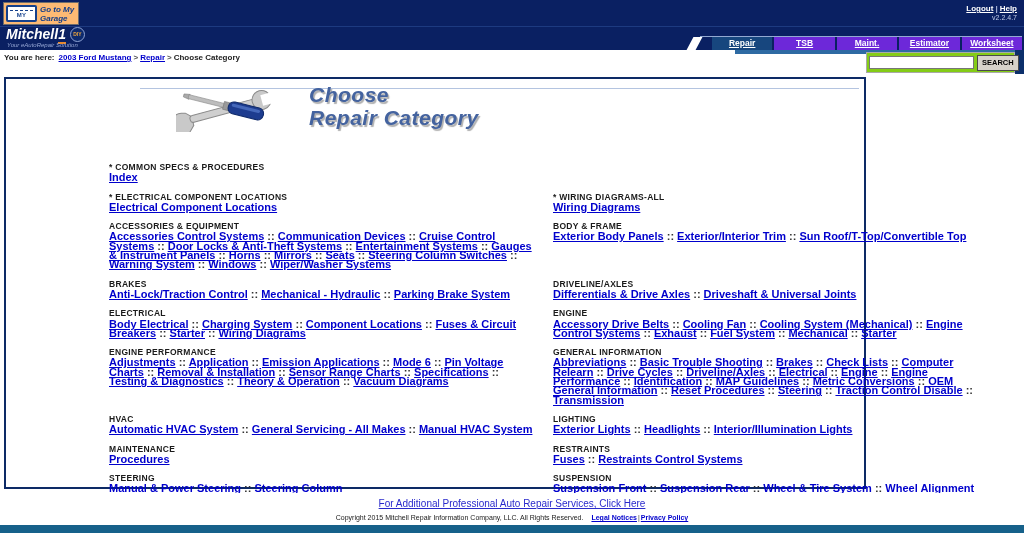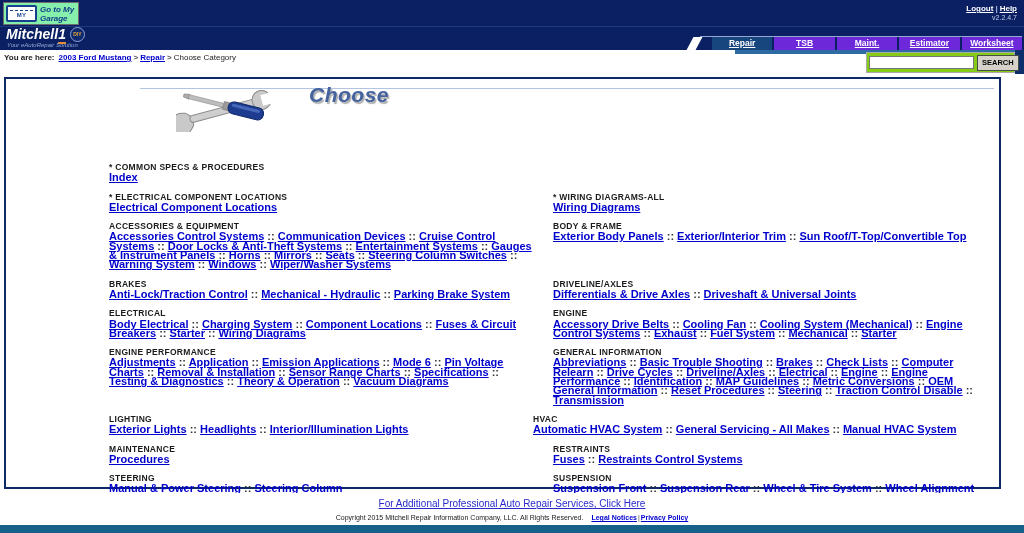--- a/index.html
+++ b/index.html
@@ -12,7 +12,7 @@
   .navy-header { position:absolute; top:0; left:0; width:1024px; height:50px; background:#0a2062; }
   .navy-header .divline { position:absolute; top:26px; left:0; width:100%; height:1px; background:#1d3a80; }
 
-  .mycars { position:absolute; top:2px; left:3px; height:23px; background:#86efac;
+  .mycars { position:absolute; top:2px; left:3px; height:23px; background:#fdba74;
     border:1px solid #6d6d6d; display:flex; align-items:center; gap:3px; padding:1px 4px 1px 2px; cursor:pointer; }
   .plate { width:31px; height:17px; border:2px solid #16418c; border-radius:2px; background:#fff; overflow:hidden; }
   .plate-band { height:4px; border-bottom:1px dashed #16418c; margin:0 2px; }

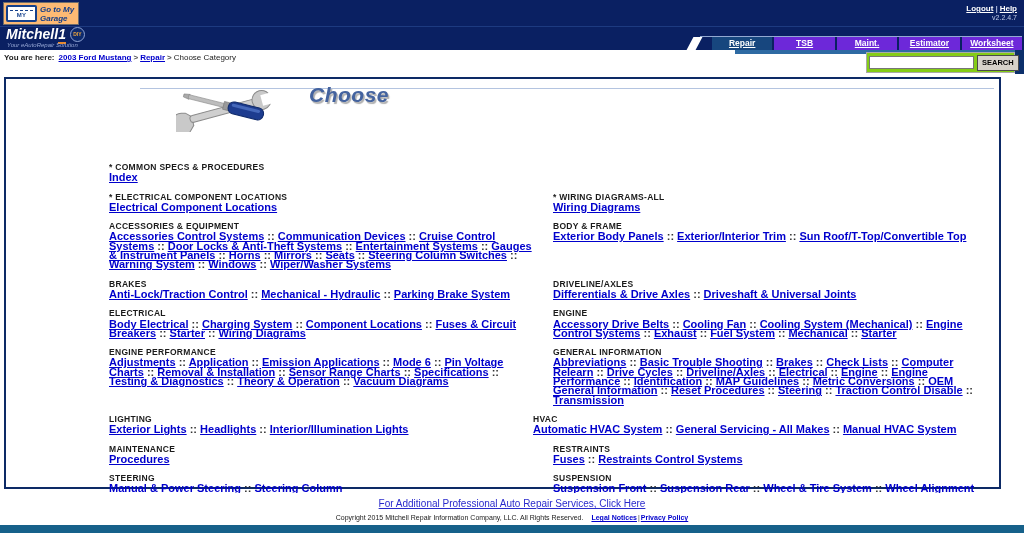--- a/index.html
+++ b/index.html
@@ -49,7 +49,7 @@
   .breadcrumb .prefix { font-weight:bold; color:#222; margin-right:4px; }
   .breadcrumb a { color:#0000cc; font-weight:bold; text-decoration:underline; cursor:pointer; }
   .breadcrumb .bc-sep { color:#555; font-weight:bold; padding:0 2px; }
-  .breadcrumb .bc-current { color:#222; font-weight:normal; }
+  .breadcrumb .bc-current { color:#222; font-weight:bold; }
 
   .search-panel { position:absolute; top:52px; left:866px; width:149px; height:21px; background:#84cc16;
     border:1px solid #a9a9a9; display:flex; align-items:center; gap:3px; padding:0 2px; }

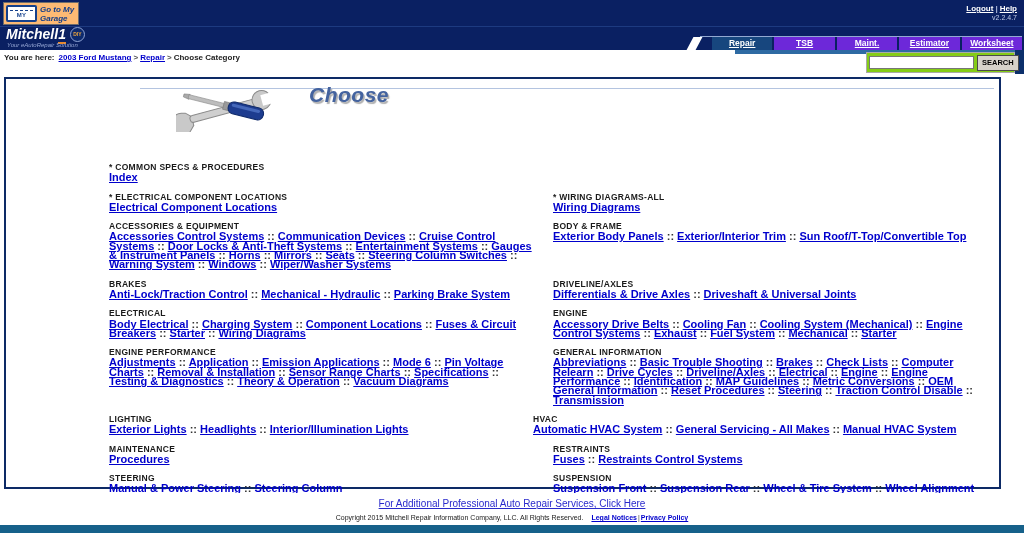--- a/index.html
+++ b/index.html
@@ -58,7 +58,7 @@
     padding:0 4px; cursor:pointer; font-family:inherit; }
 
   
-  .content-box { position:absolute; top:77px; left:4px; width:997px; height:412px;
+  .content-box { position:absolute; top:77px; left:4px; width:862px; height:412px;
     border:2px solid #0d2a66; background:#fff; }
   .banner-line { position:absolute; top:9px; left:134px; right:5px; height:1px; background:#b4c4e0; }
   .tools-icon { position:absolute; top:5px; left:170px; width:104px; height:48px; }

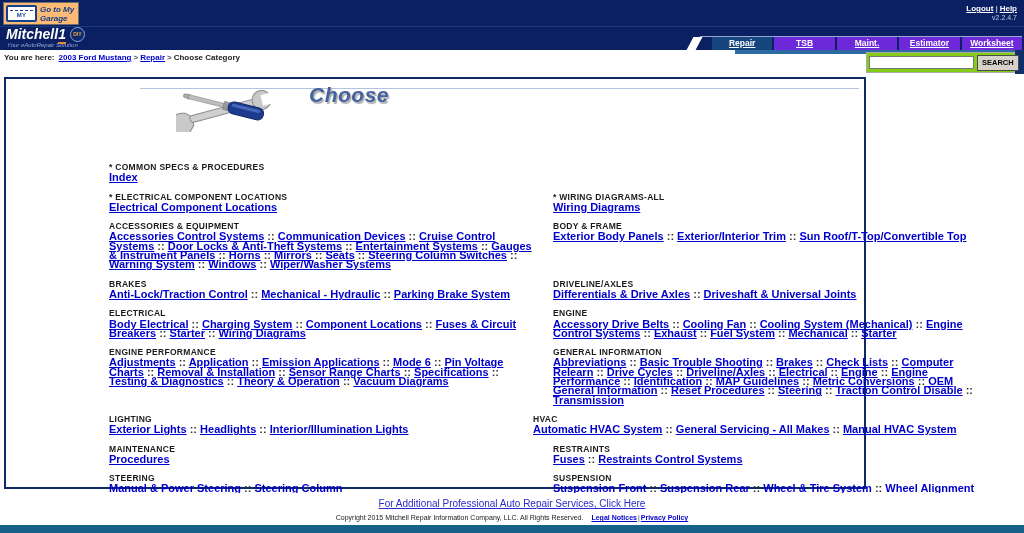--- a/index.html
+++ b/index.html
@@ -161,6 +161,7 @@
 
     <div class="page-title">
       <div>Choose</div>
+      <div>Repair Category</div>
     </div>
 
     <div class="category-rows">

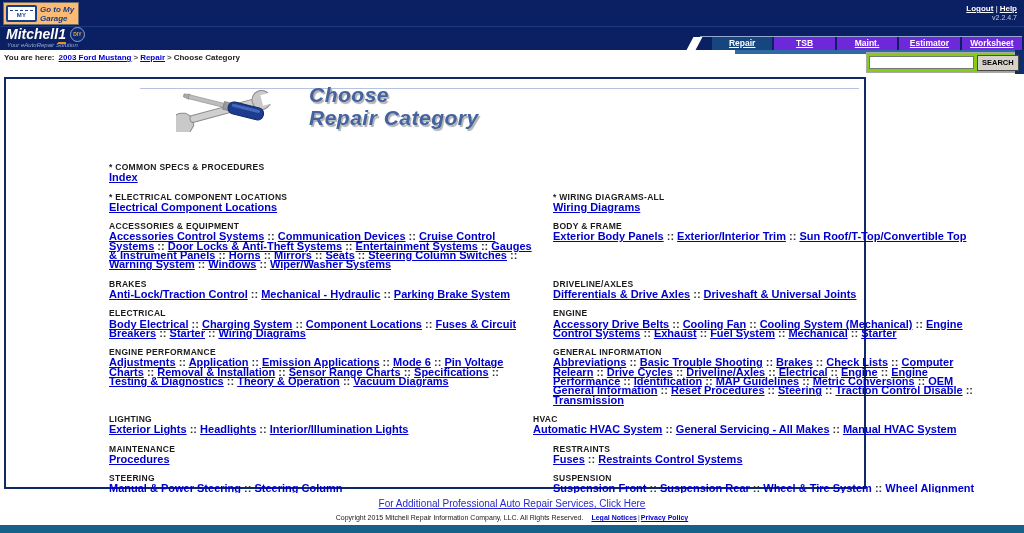--- a/index.html
+++ b/index.html
@@ -222,13 +222,13 @@
           </div>
         </div>
         <div class="cat-row">
+          <div class="cat-cell left">
+            <div class="cat-heading">HVAC</div>
+            <div class="cat-links"><a class="cat-link">Automatic HVAC System</a><span class="link-sep"> :: </span><a class="cat-link">General Servicing - All Makes</a><span class="link-sep"> :: </span><a class="cat-link">Manual HVAC System</a></div>
+          </div>
           <div class="cat-cell right">
             <div class="cat-heading">LIGHTING</div>
             <div class="cat-links"><a class="cat-link">Exterior Lights</a><span class="link-sep"> :: </span><a class="cat-link">Headlights</a><span class="link-sep"> :: </span><a class="cat-link">Interior/Illumination Lights</a></div>
-          </div>
-          <div class="cat-cell left">
-            <div class="cat-heading">HVAC</div>
-            <div class="cat-links"><a class="cat-link">Automatic HVAC System</a><span class="link-sep"> :: </span><a class="cat-link">General Servicing - All Makes</a><span class="link-sep"> :: </span><a class="cat-link">Manual HVAC System</a></div>
           </div>
         </div>
         <div class="cat-row">

